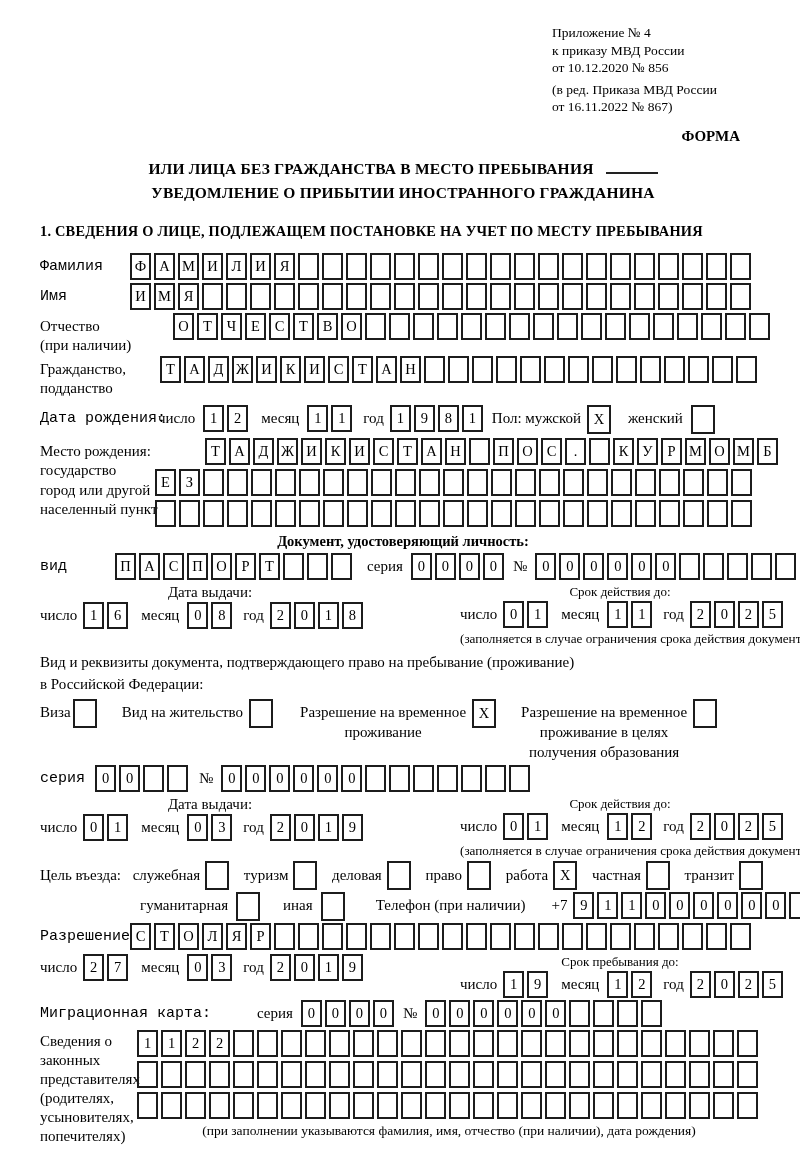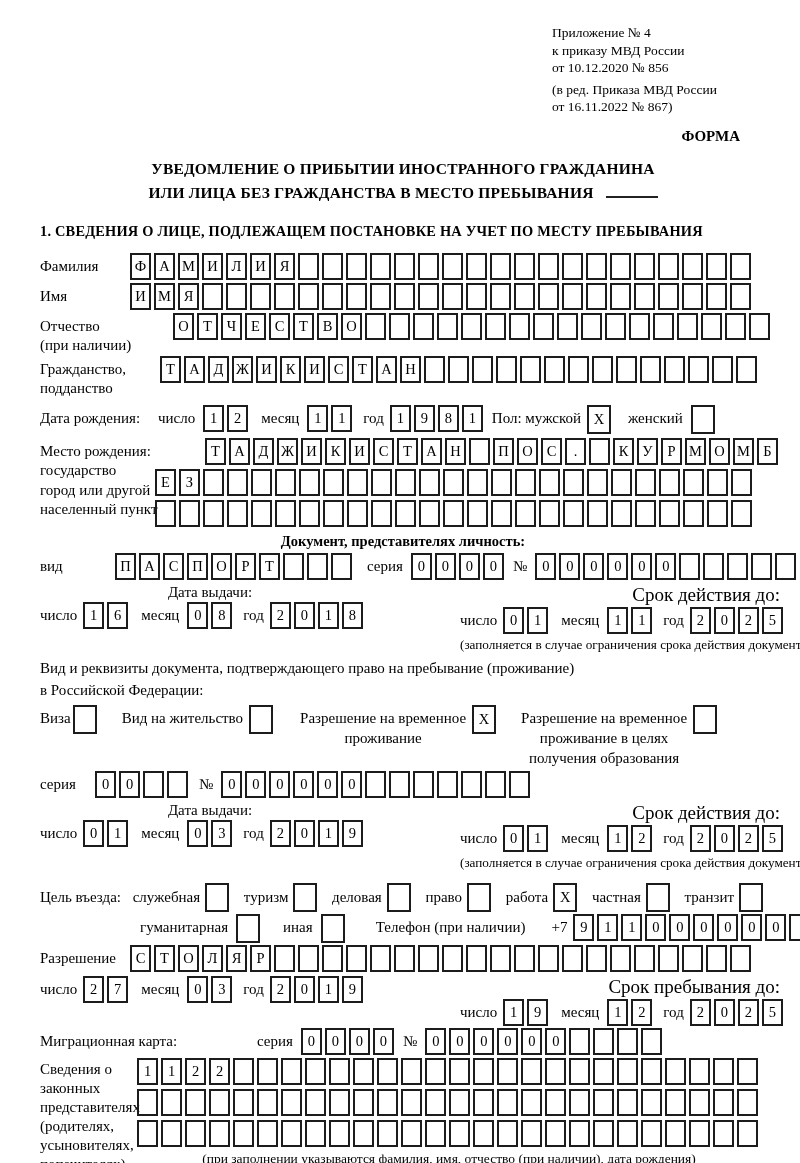--- a/index.html
+++ b/index.html
@@ -91,8 +91,8 @@
   <div class="forma">ФОРМА</div>
 
   <div class="title">
+    <div><span>ИЛИ ЛИЦА БЕЗ ГРАЖДАНСТВА В МЕСТО ПРЕБЫВАНИЯ</span><span class="uline"></span></div>
     <div>УВЕДОМЛЕНИЕ О ПРИБЫТИИ ИНОСТРАННОГО ГРАЖДАНИНА</div>
-    <div><span>ИЛИ ЛИЦА БЕЗ ГРАЖДАНСТВА В МЕСТО ПРЕБЫВАНИЯ</span><span class="uline"></span></div>
   </div>
 
   <div class="section">1. СВЕДЕНИЯ О ЛИЦЕ, ПОДЛЕЖАЩЕМ ПОСТАНОВКЕ НА УЧЕТ ПО МЕСТУ ПРЕБЫВАНИЯ</div>

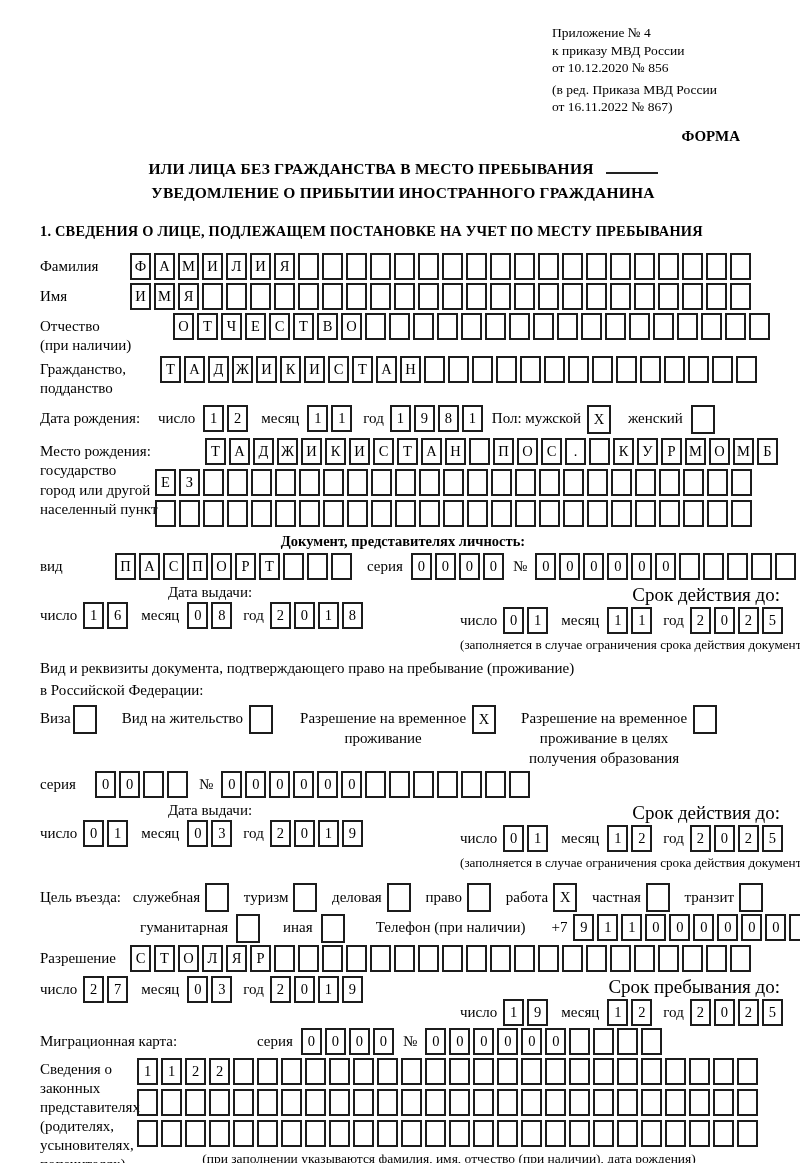--- a/index.html
+++ b/index.html
@@ -21,7 +21,7 @@
   .section{font-weight:bold;font-size:14.4px;margin-top:18px;letter-spacing:.2px;}
 
   .frow{display:flex;align-items:flex-start;margin-top:3px;font-size:15px;}
-  .lbl{flex:none;line-height:27px;white-space:nowrap;}
+  .lbl{flex:none;line-height:27px;white-space:nowrap;font-family:Liberation Mono, monospace;}
   .lbl2{flex:none;line-height:19px;white-space:nowrap;padding-top:4px;}
   .cells{display:flex;flex:none;flex-wrap:nowrap;}
   .cell{

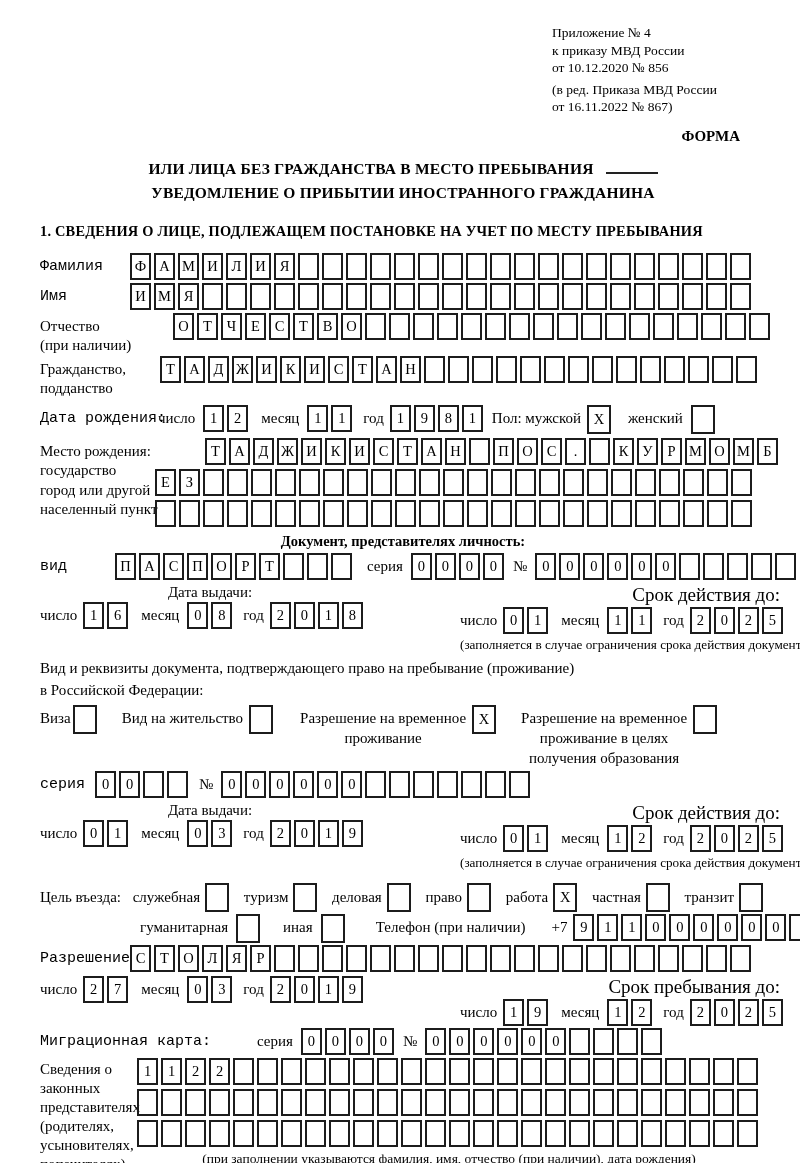--- a/index.html
+++ b/index.html
@@ -349,7 +349,7 @@
     </div>
   </div>
 
-  <div class="center-b">Документ, представителях личность:</div>
+  <div class="center-b">Документ, удостоверяющий личность:</div>
 
   <div class="frow">
     <span class="lbl w75">вид</span>

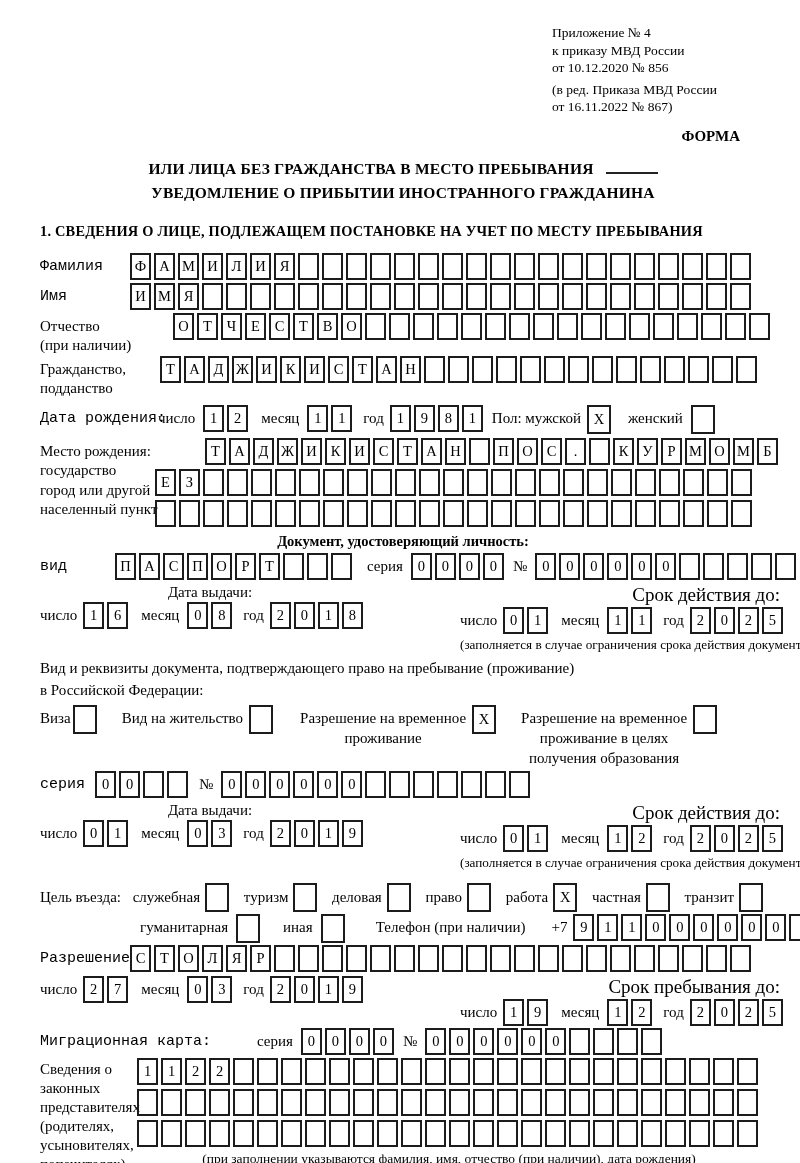--- a/index.html
+++ b/index.html
@@ -52,7 +52,7 @@
   .dcol1{flex:none;width:420px;}
   .dcol2{flex:1;}
   .dhead{width:340px;text-align:center;margin-bottom:1px;font-size:15px;}
-  .dhead2{width:320px;text-align:right;margin-bottom:1px;font-size:19px;}
+  .dhead2{width:320px;text-align:center;margin-bottom:1px;font-size:13px;}
   .dline{display:flex;}
   .note{font-size:13.2px;text-align:right;margin-top:3px;white-space:nowrap;}
 

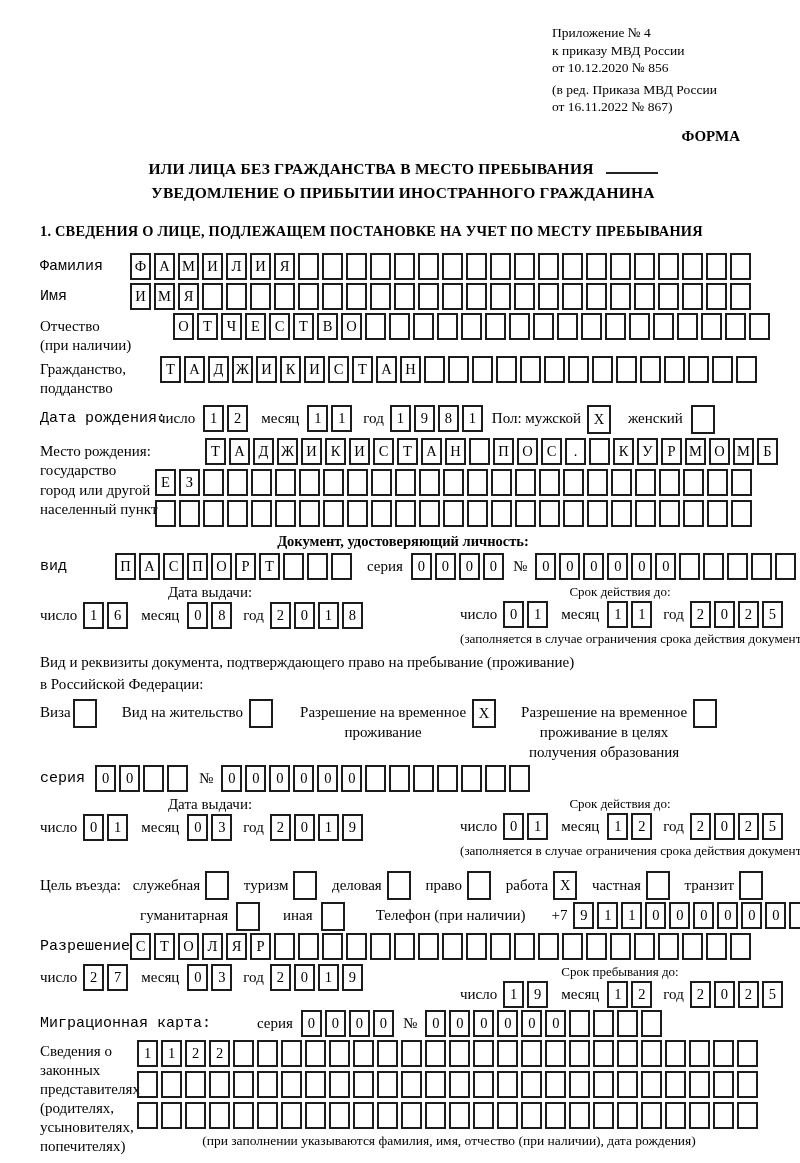--- a/index.html
+++ b/index.html
@@ -64,7 +64,7 @@
   .opt-ml{text-align:center;line-height:20px;padding-top:5px;}
   .opts .cbox{margin-left:6px;margin-top:2px;}
 
-  .purpose{display:flex;justify-content:space-between;align-items:flex-start;margin-top:12px;font-size:15px;}
+  .purpose{display:flex;justify-content:space-between;align-items:flex-start;margin-top:2px;font-size:15px;}
   .purpose .opt .dlbl{line-height:29px;}
   .purpose .cbox{margin-left:5px;}
 

